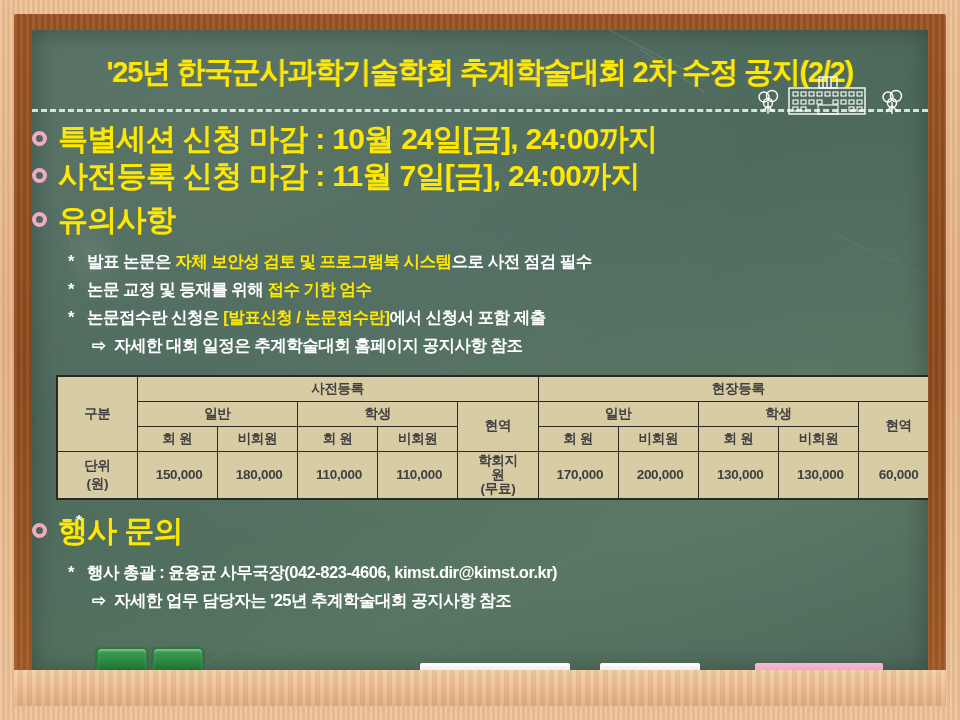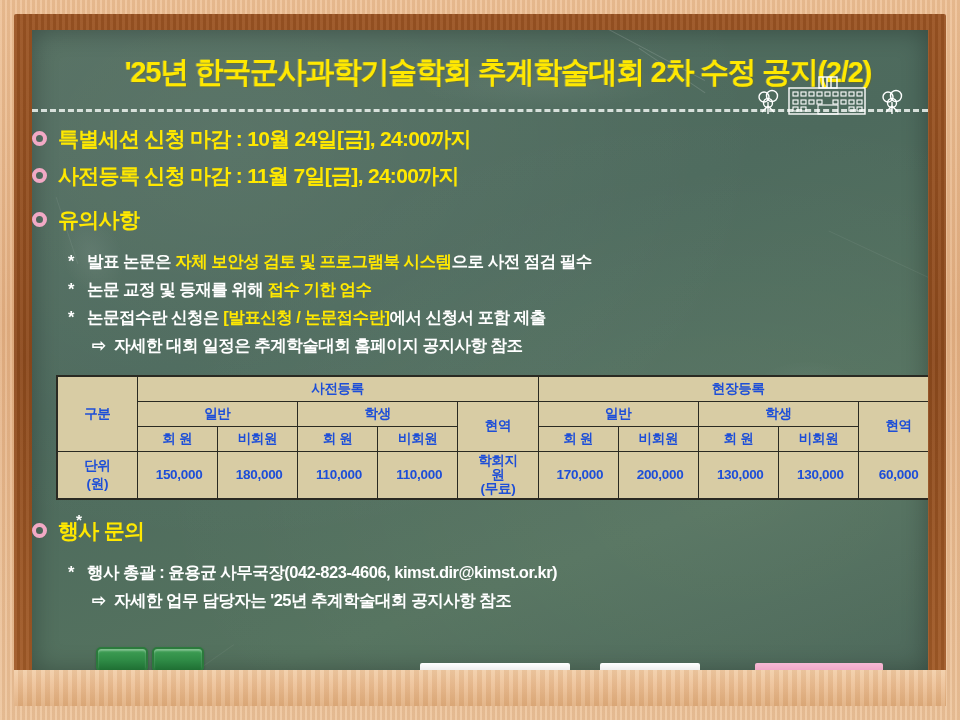--- a/index.html
+++ b/index.html
@@ -55,7 +55,7 @@
   .sc5 { left:120px; top:640px; width:90px; transform:rotate(-35deg); opacity:.4;}
 
   
-  .title-wrap { position:absolute; left:0; top:6px; width:100%; height:72px;margin-left:18px; }
+  .title-wrap { position:absolute; left:0; top:6px; width:100%; height:72px; }
   .title {
     color:#ffe800; font-weight:bold; font-size:30px; letter-spacing:-1.2px;
     text-align:center; white-space:nowrap; line-height:72px;

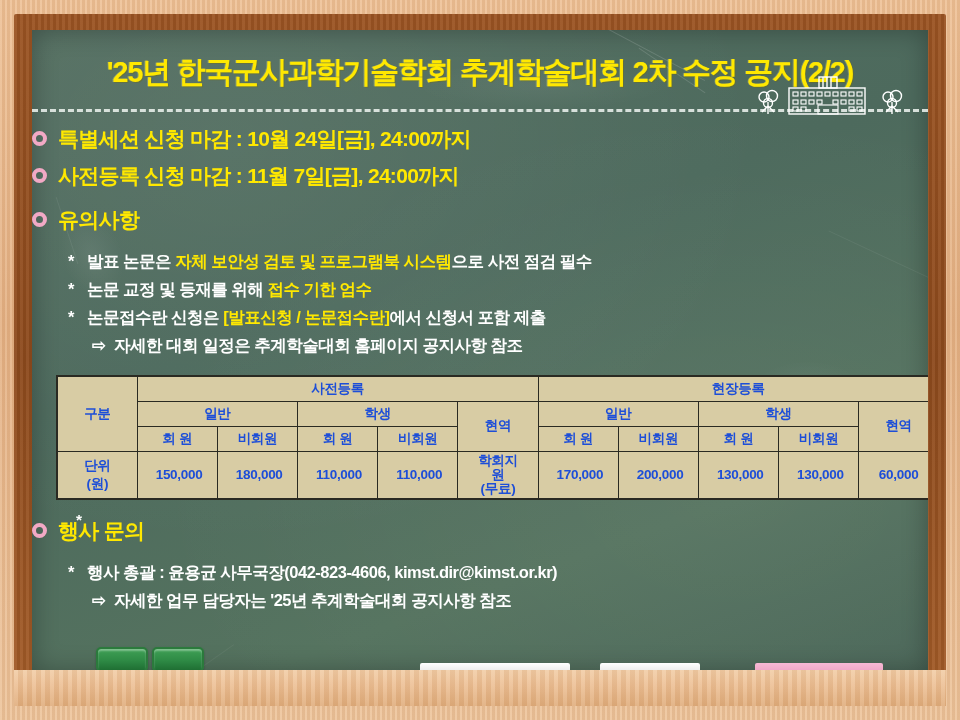--- a/index.html
+++ b/index.html
@@ -79,7 +79,7 @@
   }
   .lvl1 {
     position:relative; padding-left:26px; margin-bottom:3px;
-    color:#ffe800; font-size:21px; font-weight:bold; letter-spacing:-0.7px;
+    color:#ffe800; font-size:30px; font-weight:bold; letter-spacing:-0.7px;
     white-space:nowrap; line-height:34px;
   }
   .lvl1 .bullet { position:absolute; left:0; top:9px; margin:0; }

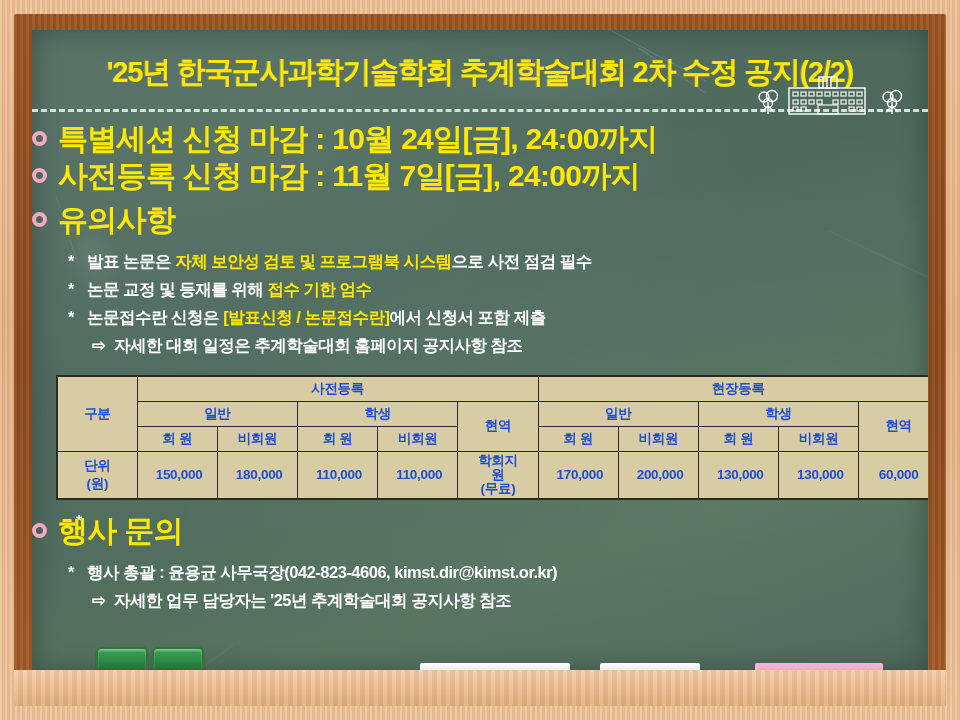--- a/index.html
+++ b/index.html
@@ -119,7 +119,7 @@
   table.fees td {
     border:1.3px solid #2a2a22;
     text-align:center; vertical-align:middle;
-    color:#1d4ed8; font-weight:bold;
+    color:#404040; font-weight:bold;
     font-size:13.5px; letter-spacing:-0.3px;
     padding:2px 18px; height:25px;
   }

